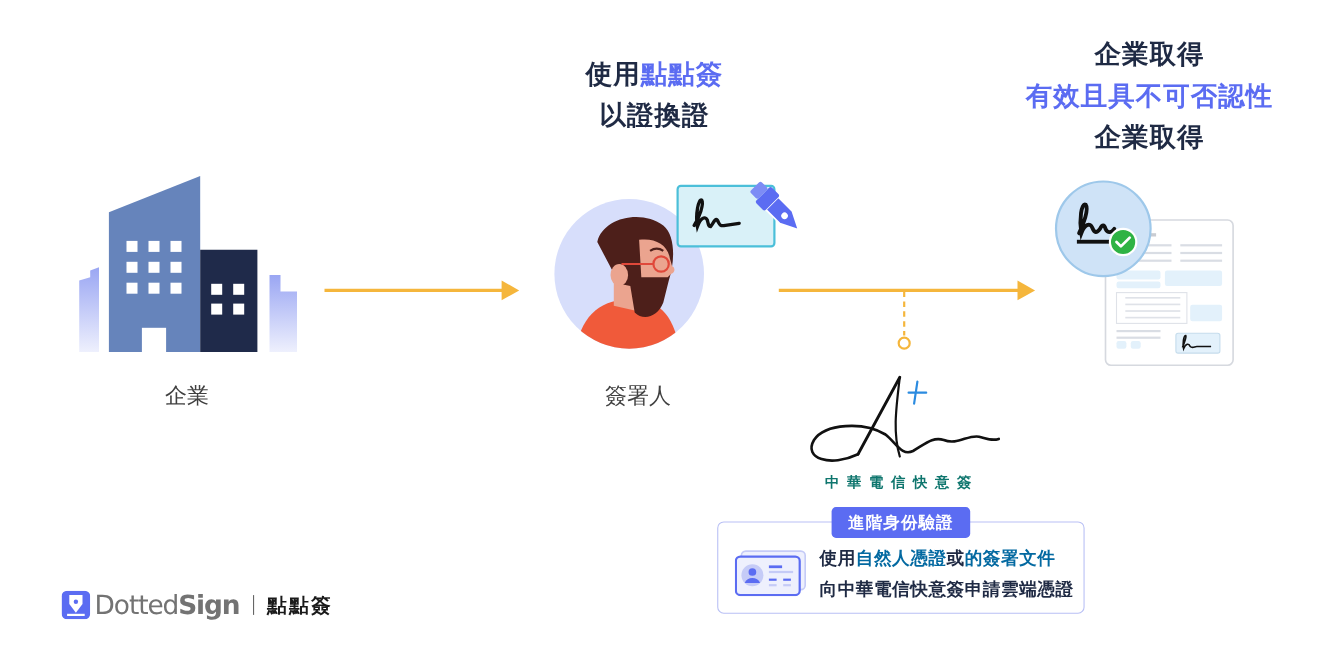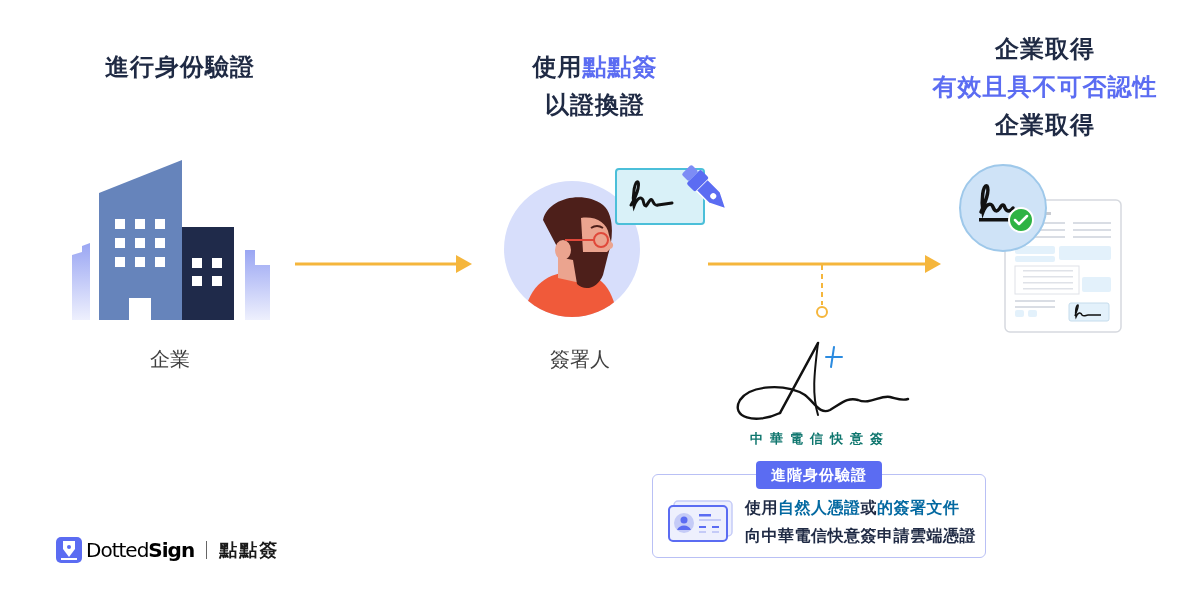--- a/index.html
+++ b/index.html
@@ -37,7 +37,6 @@
 <body>
 
 <div class="heading h-left">
-  <div>進行身份驗證</div>
 </div>
 
 <div class="heading h-mid">

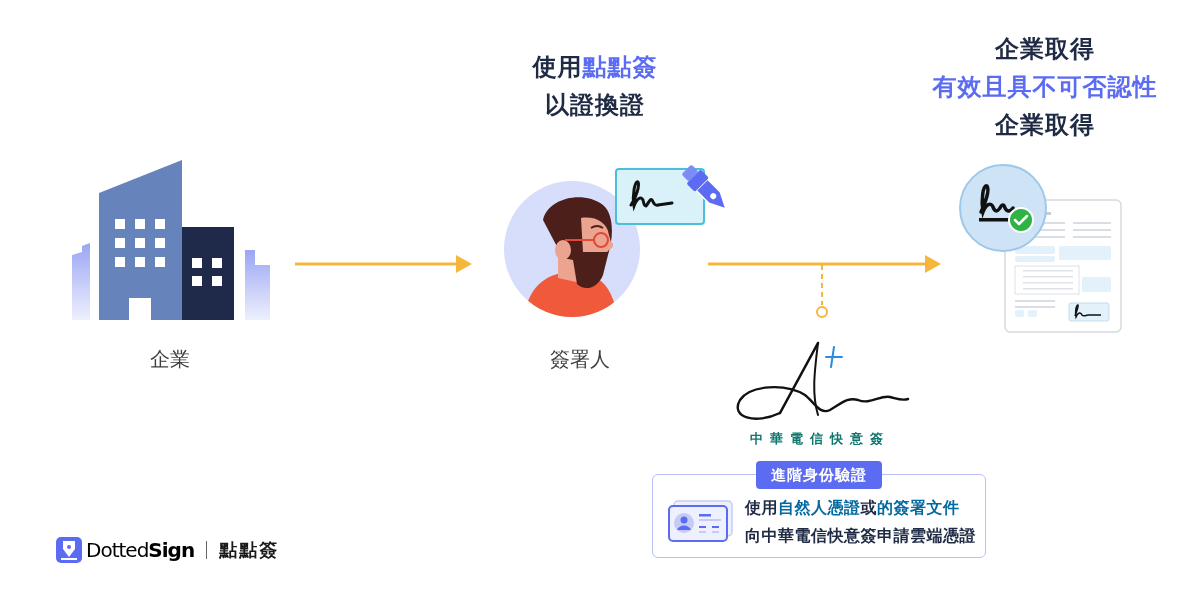--- a/index.html
+++ b/index.html
@@ -28,7 +28,7 @@
   .cht-name { position: absolute; left: 730px; width: 180px; top: 430px; font-size: 13px; letter-spacing: 7px; text-align: center; color: #0f766e; font-weight: bold; }
 
   .brand { position: absolute; left: 56px; top: 534px; height: 32px; display: flex; align-items: center; }
-  .brand-text { font-size: 20px; color: #000000; letter-spacing: -1px; margin-left: 4px; }
+  .brand-text { font-size: 24px; color: #737373; letter-spacing: -1px; margin-left: 4px; }
   .brand-text b { font-weight: bold; }
   .brand-sep { width: 1px; height: 18px; background: #666; margin: 0 12px; }
   .brand-zh { font-size: 18px; font-weight: bold; color: #1a1a1a; letter-spacing: 2px; }

